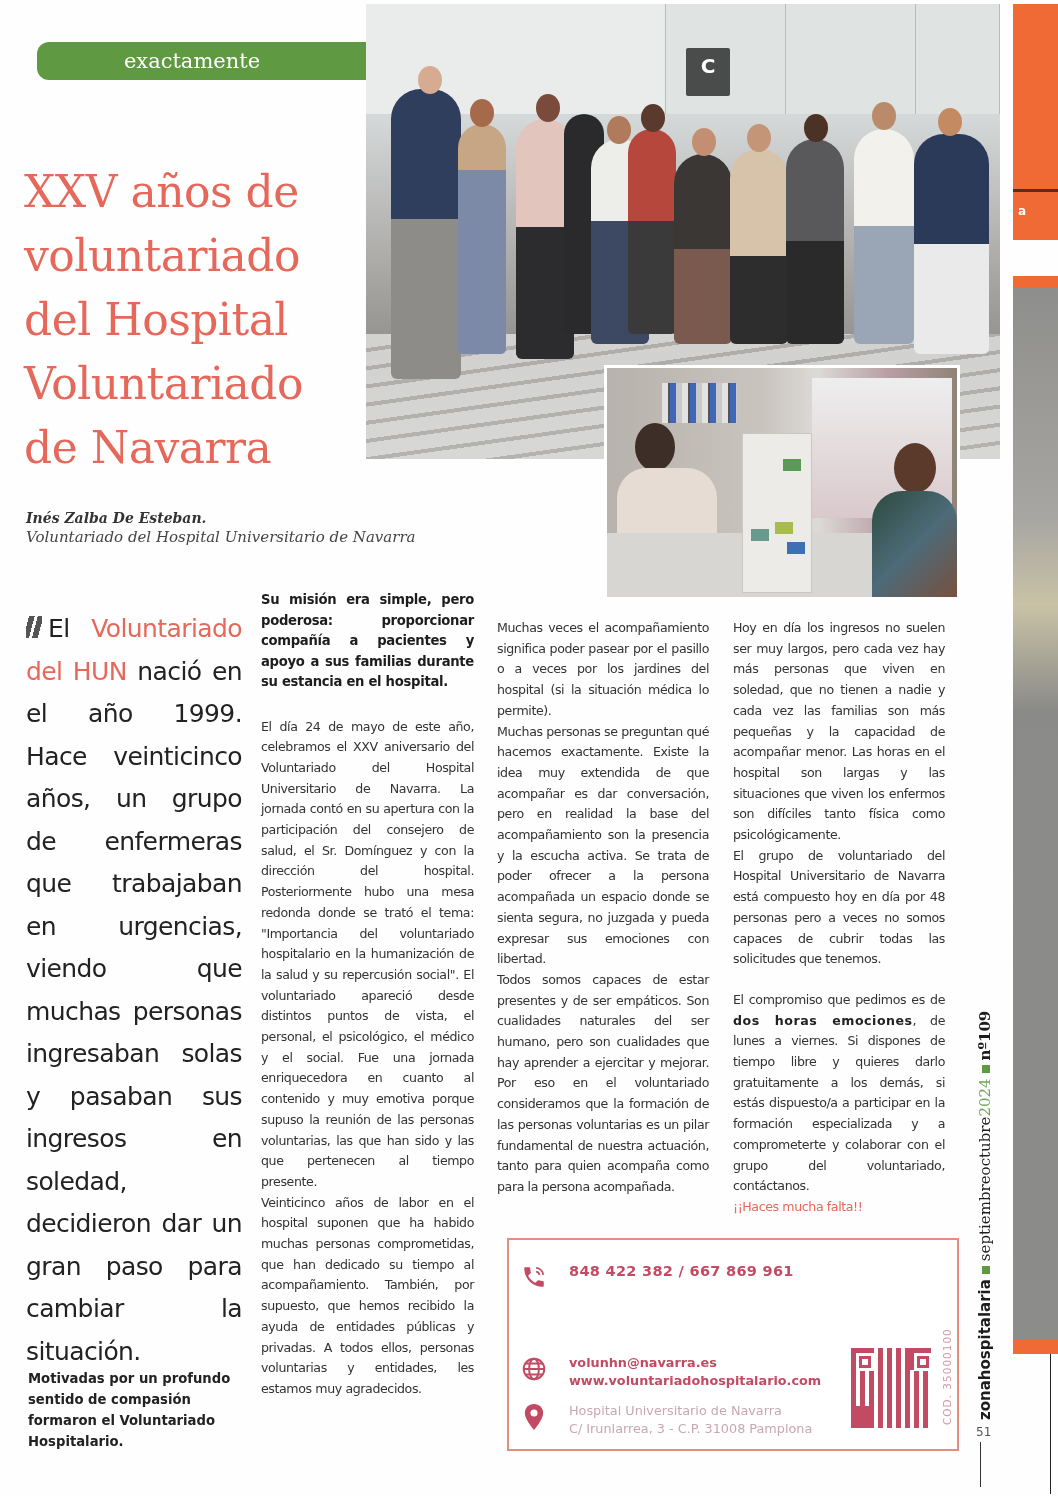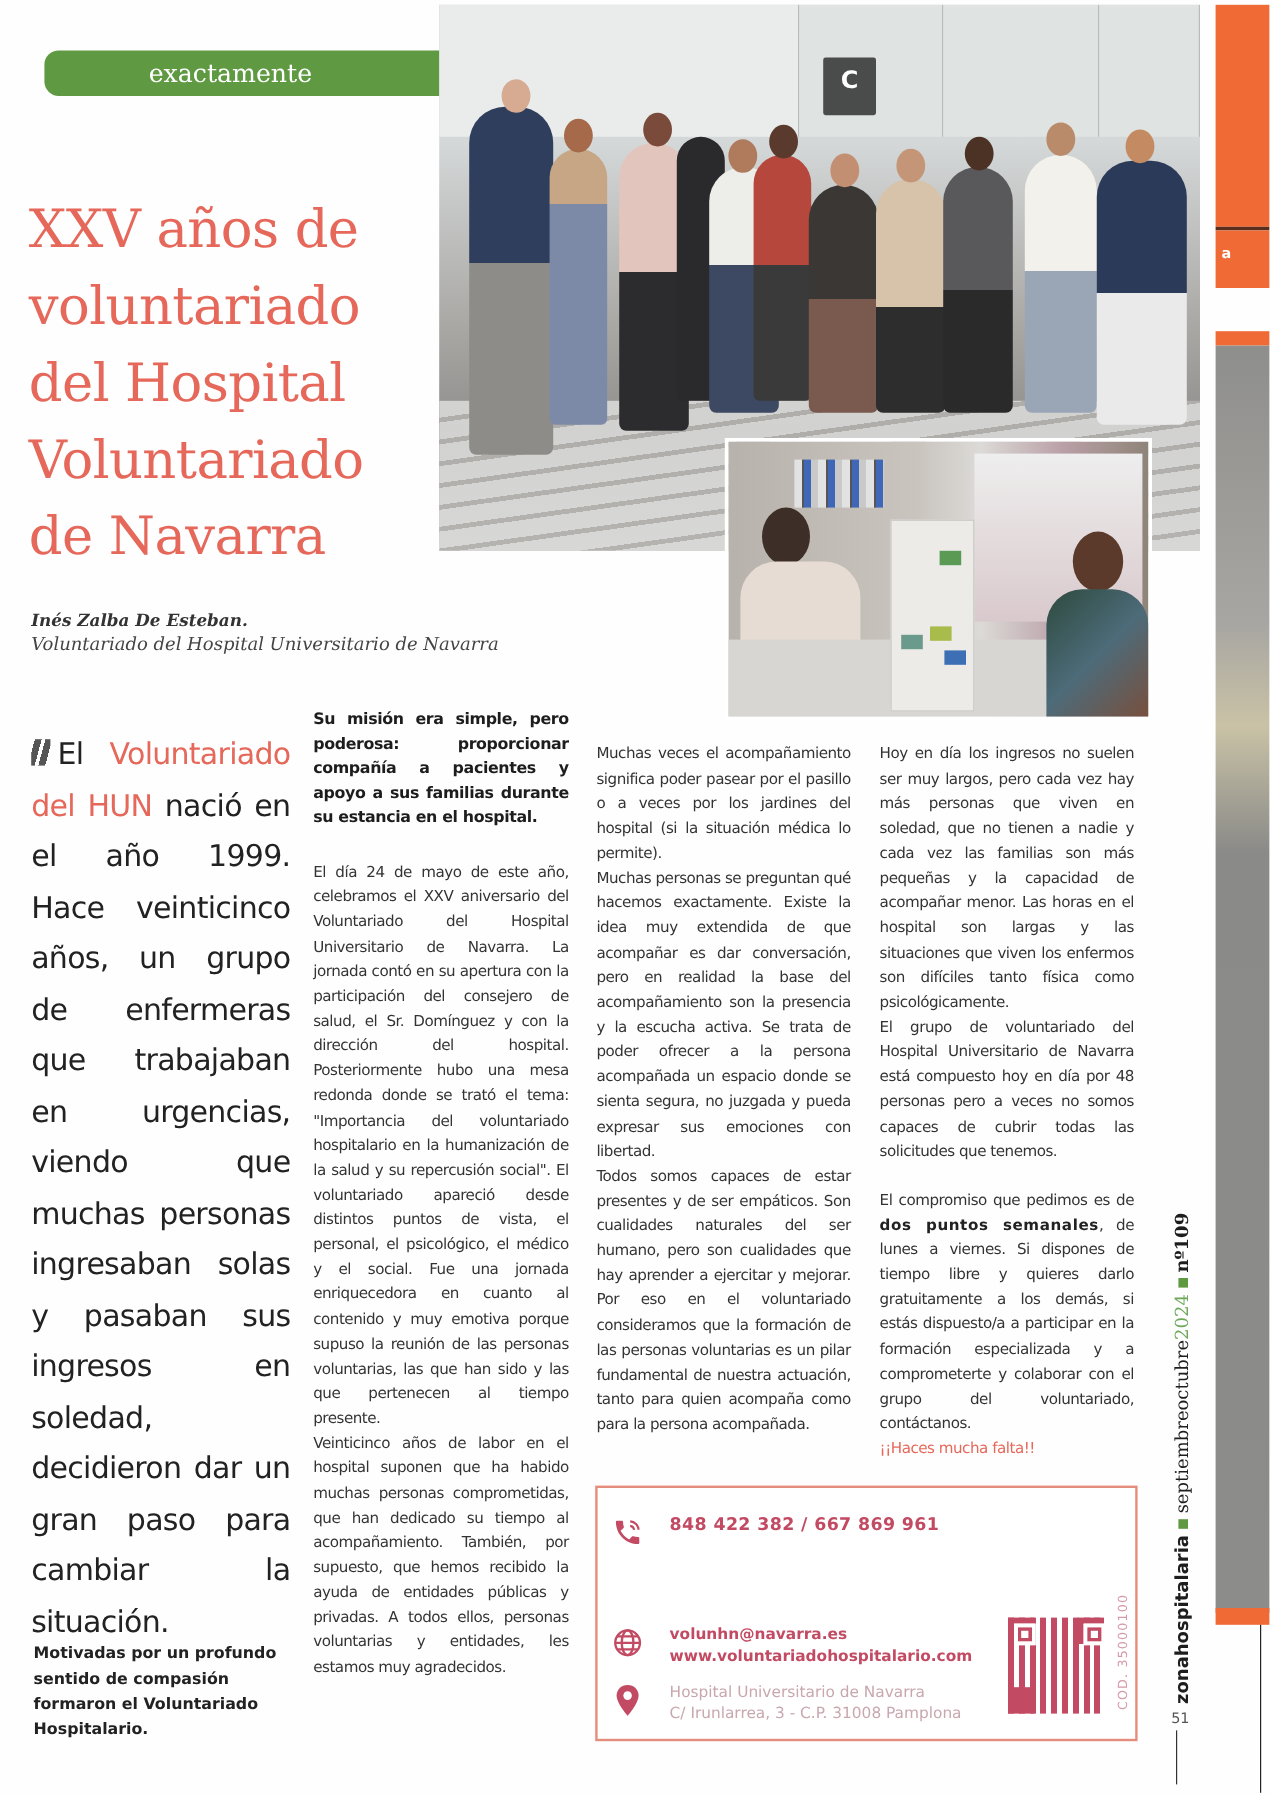--- a/index.html
+++ b/index.html
@@ -223,7 +223,7 @@
   <p>Hoy en día los ingresos no suelen ser muy largos, pero cada vez hay más personas que viven en soledad, que no tienen a nadie y cada vez las familias son más pequeñas y la capacidad de acompañar menor. Las horas en el hospital son largas y las situaciones que viven los enfermos son difíciles tanto física como psicológicamente.</p>
   <p>El grupo de voluntariado del Hospital Universitario de Navarra está compuesto hoy en día por 48 personas pero a veces no somos capaces de cubrir todas las solicitudes que tenemos.</p>
   <div class="gap"></div>
-  <p><span>El compromiso que pedimos es de</span> <span class="strong">dos puntos semanales</span><span>, de lunes a viernes. Si dispones de tiempo libre y quieres darlo gratuitamente a los demás, si estás dispuesto/a a participar en la formación especializada y a comprometerte y colaborar con el grupo del voluntariado, contáctanos.</span></p>
+  <p><span>El compromiso que pedimos es de</span> <span class="strong">dos horas emociones</span><span>, de lunes a viernes. Si dispones de tiempo libre y quieres darlo gratuitamente a los demás, si estás dispuesto/a a participar en la formación especializada y a comprometerte y colaborar con el grupo del voluntariado, contáctanos.</span></p>
   <p class="cta">¡¡Haces mucha falta!!</p>
 </div>
 

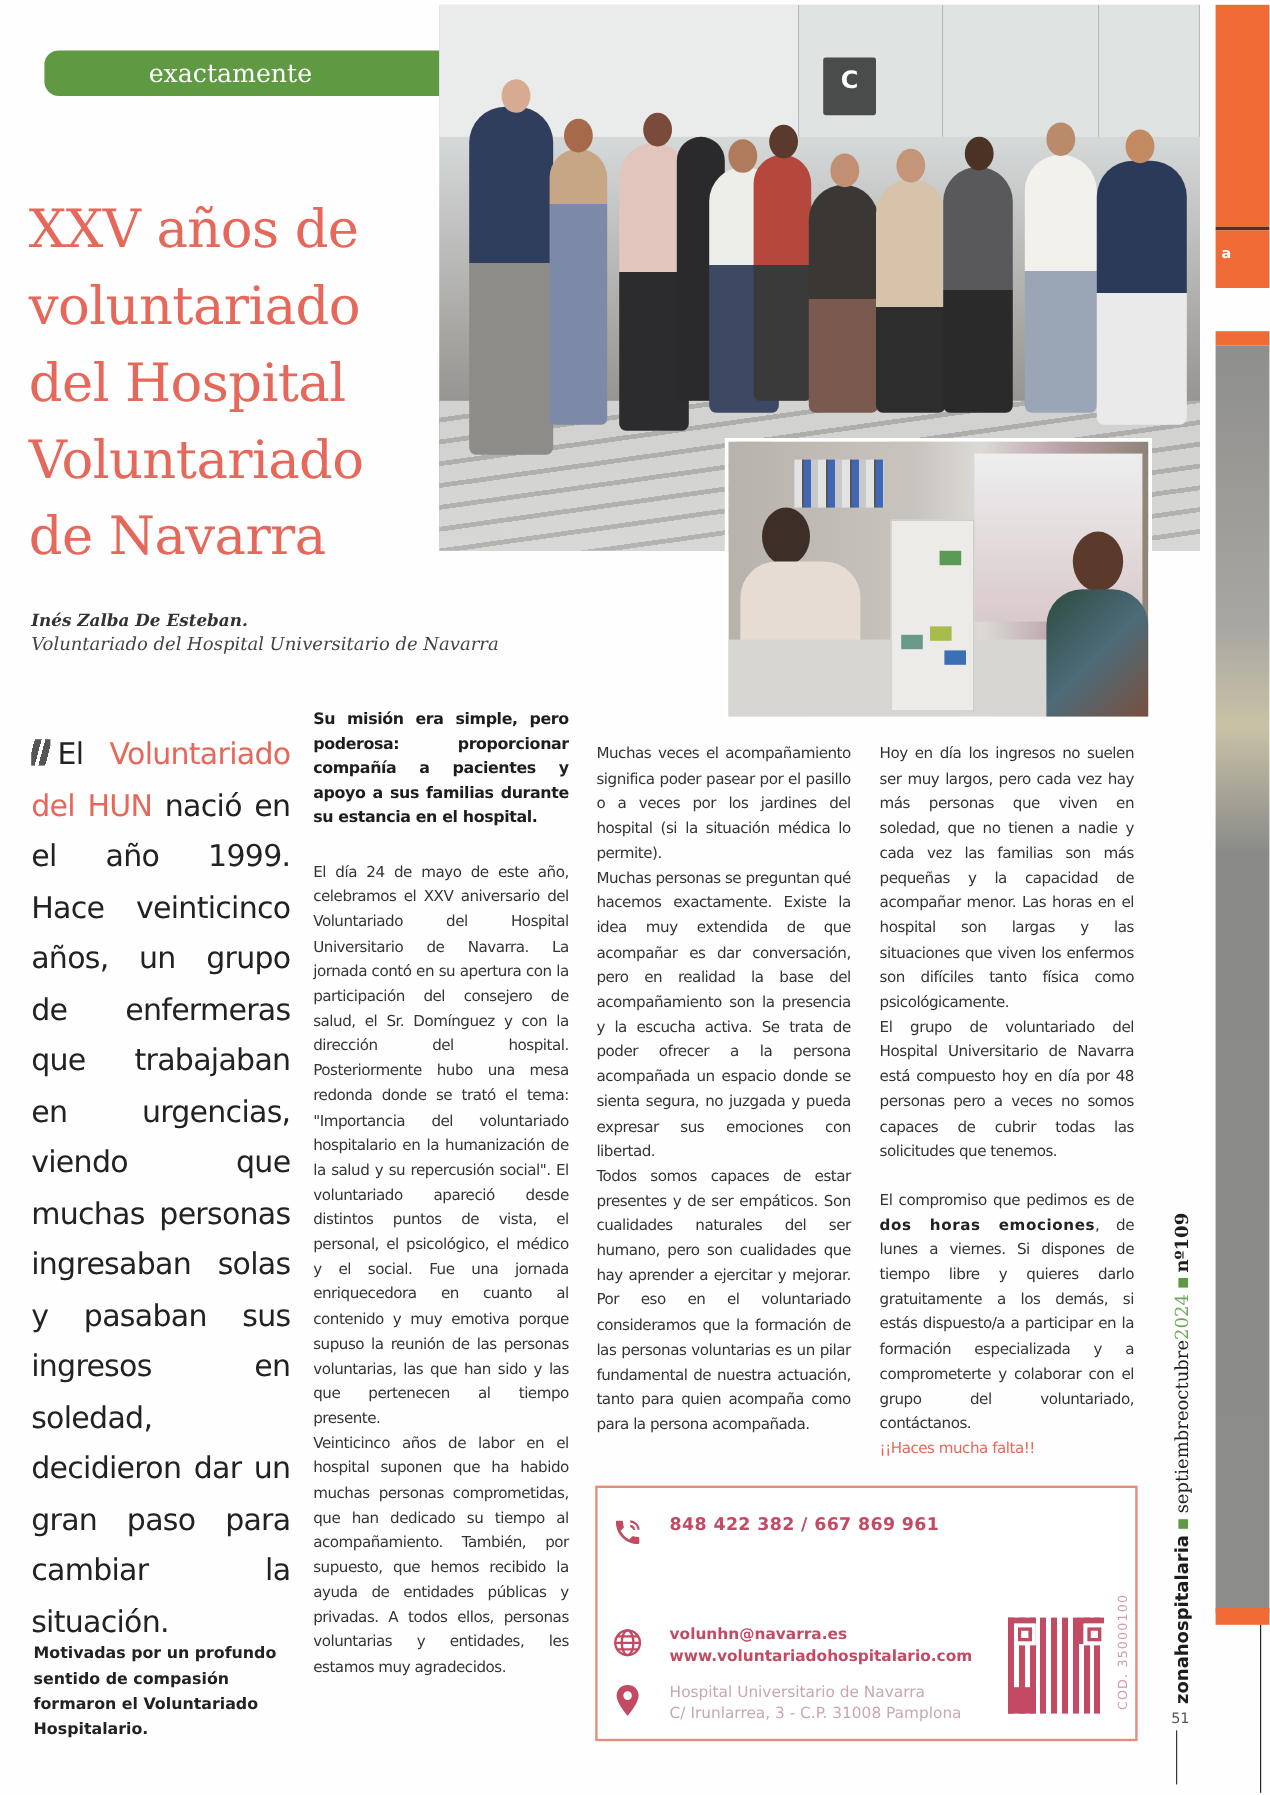--- a/index.html
+++ b/index.html
@@ -95,7 +95,7 @@
 
   
   .contact-box {
-    position: absolute; left: 496px; top: 1238px; width: 452px; height: 213px;
+    position: absolute; left: 507px; top: 1238px; width: 452px; height: 213px;
     border: 2px solid #e58d7c; background: #fff;
   }
   .contact-row { position: absolute; left: 0; display: flex; align-items: flex-start; }

